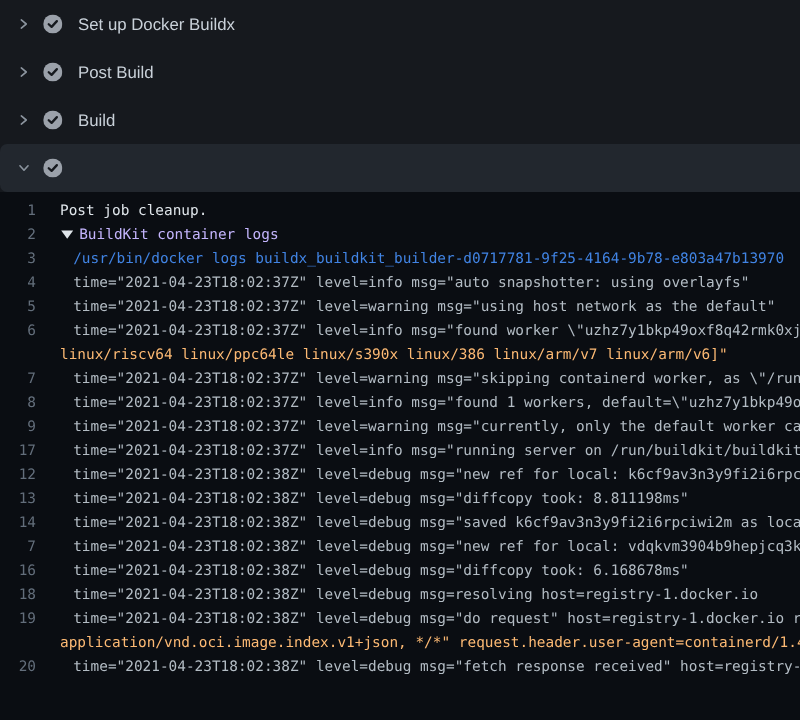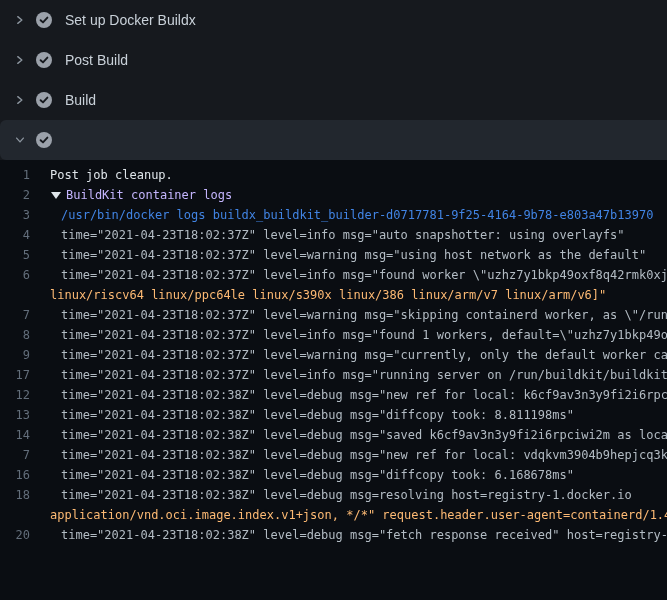--- a/index.html
+++ b/index.html
@@ -199,6 +199,11 @@
     
     <span class="text">time="2021-04-23T18:02:38Z" level=debug msg=resolving host=registry-1.docker.io</span>
   </div>
+    <div class="line detail">
+    <span class="num">19</span>
+    
+    <span class="text">time="2021-04-23T18:02:38Z" level=debug msg="do request" host=registry-1.docker.io r</span>
+  </div>
     <div class="line wrap">
     <span class="num"></span>
     

